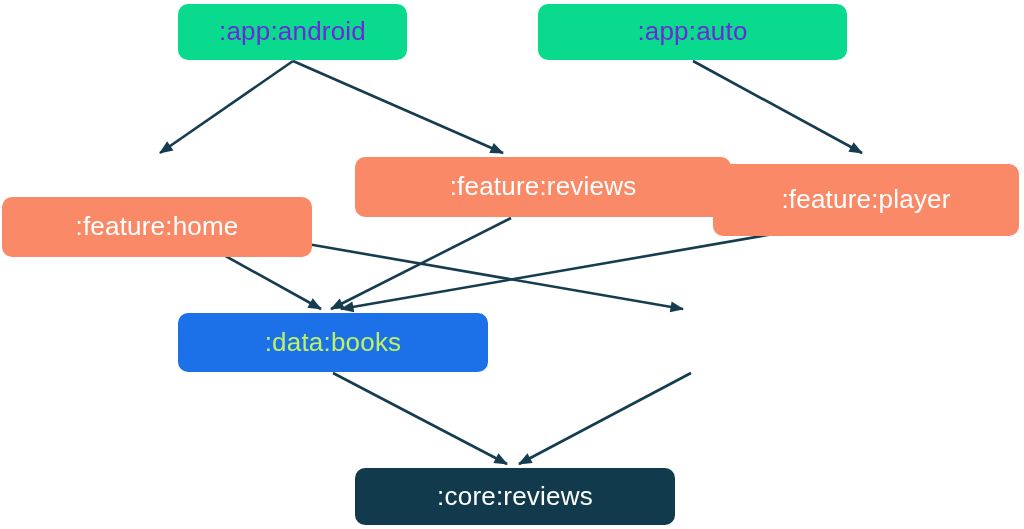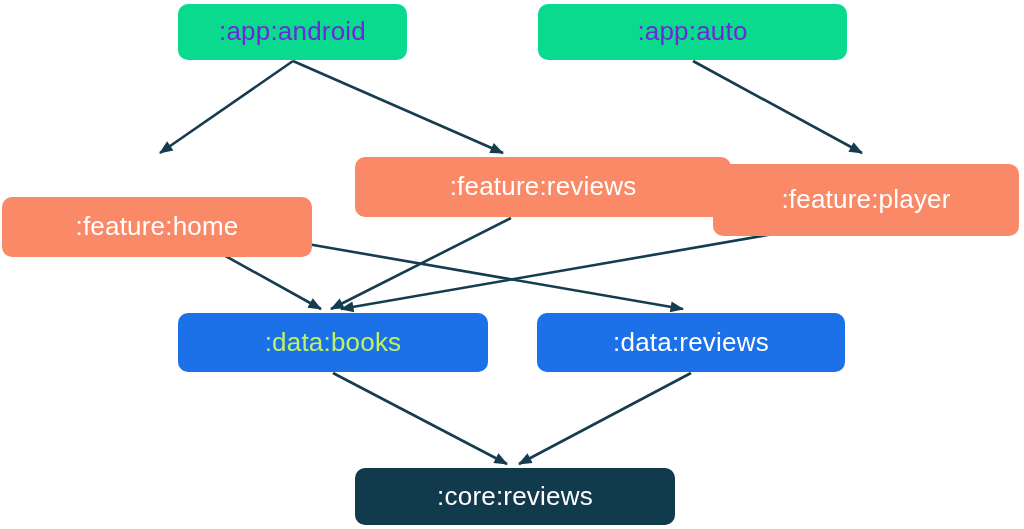--- a/index.html
+++ b/index.html
@@ -80,9 +80,6 @@
   <div class="node" style="left: 178px; top: 313px; width: 310px; height: 59px; background: rgb(28, 112, 232); color: #bef264;">
     <span class="label">:data:books</span>
   </div>
-  <div class="node" style="left: 537px; top: 313px; width: 308px; height: 59px; background: rgb(28, 112, 232); color: rgb(255, 255, 255);">
-    <span class="label">:data:reviews</span>
-  </div>
   <div class="node" style="left: 355px; top: 468px; width: 320px; height: 57px; background: rgb(18, 58, 77); color: rgb(255, 255, 255);">
     <span class="label">:core:reviews</span>
   </div>

